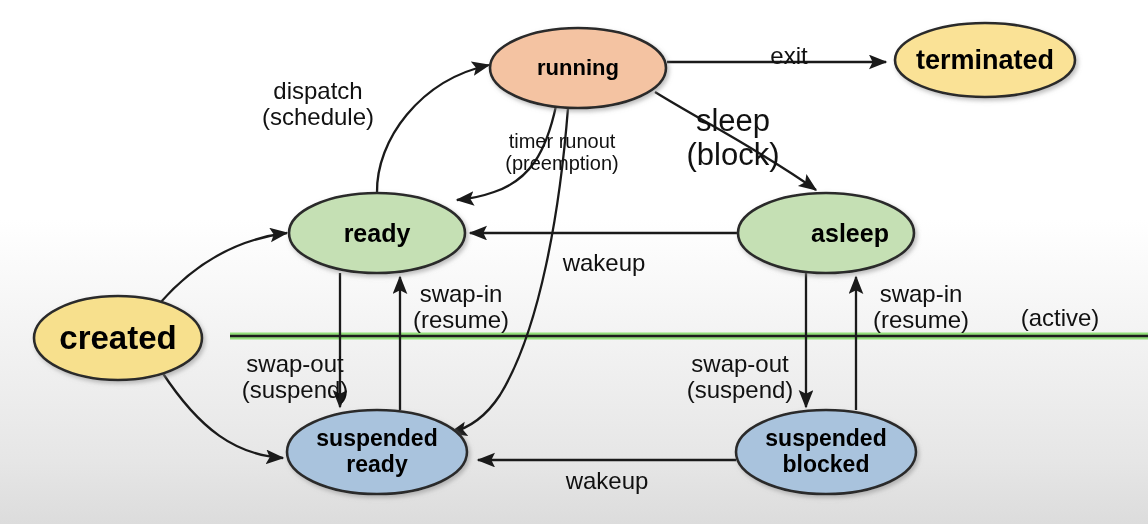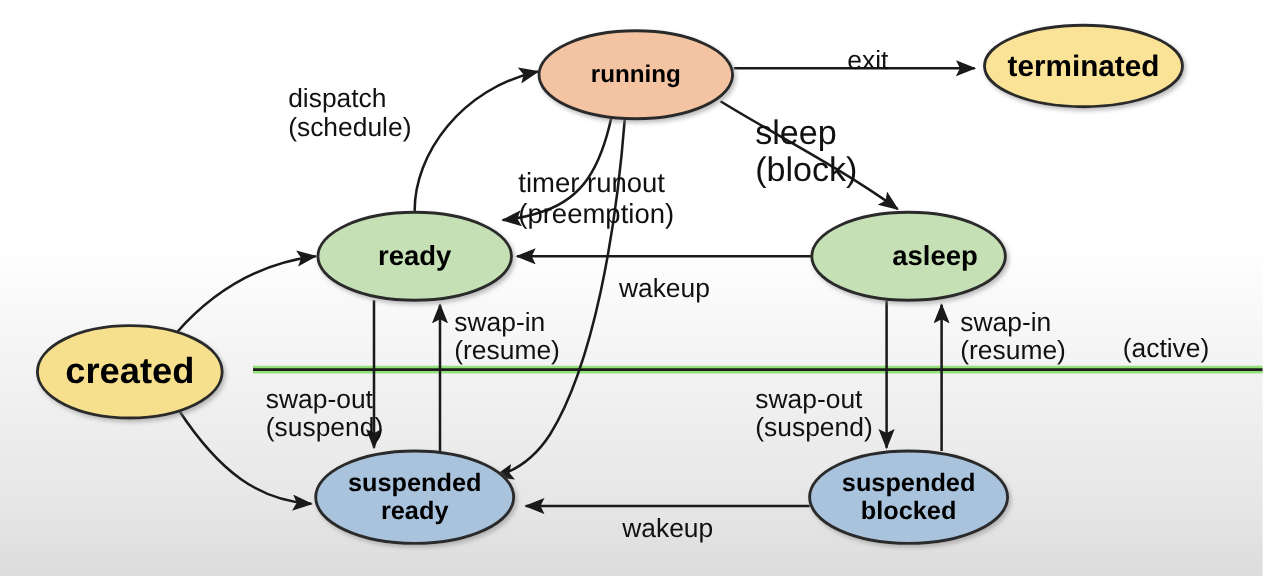--- a/index.html
+++ b/index.html
@@ -18,7 +18,7 @@
     transform:translate(-50%,-50%);white-space:pre;
   }
   .elabel{
-    position:absolute;text-align:left;color:#111;line-height:1.1;
+    position:absolute;text-align:center;color:#111;line-height:1.1;
     white-space:pre;transform:translate(-50%,-50%);
   }
 </style>

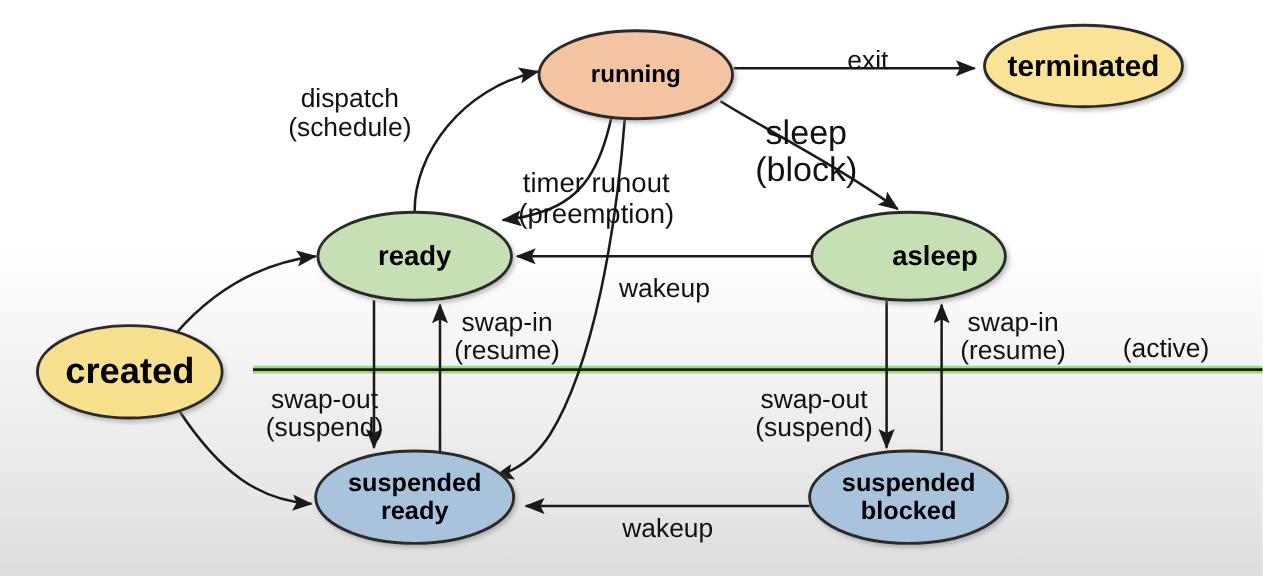--- a/index.html
+++ b/index.html
@@ -101,7 +101,7 @@
   <div id="edge-labels">
       <div class="elabel" style="left: 318px; top: 104px; font-size: 24px;">dispatch
 (schedule)</div>
-      <div class="elabel" style="left: 542px; top: 152px; font-size: 25px; margin-top: 29px;">timer runout
+      <div class="elabel" style="left: 562px; top: 152px; font-size: 20px;">timer runout
 (preemption)</div>
       <div class="elabel" style="left: 733px; top: 138px; font-size: 31px;">sleep
 (block)</div>

